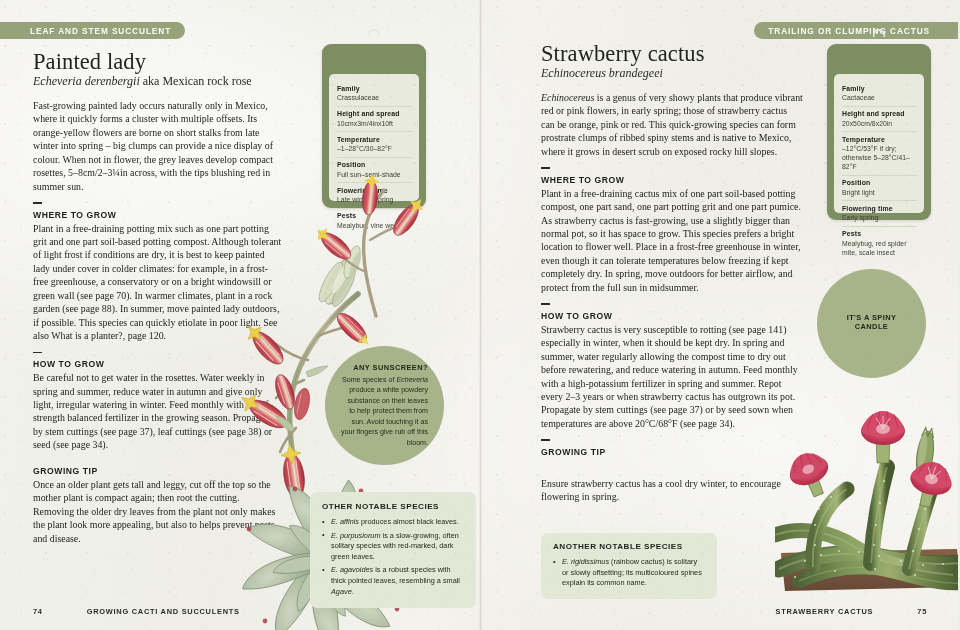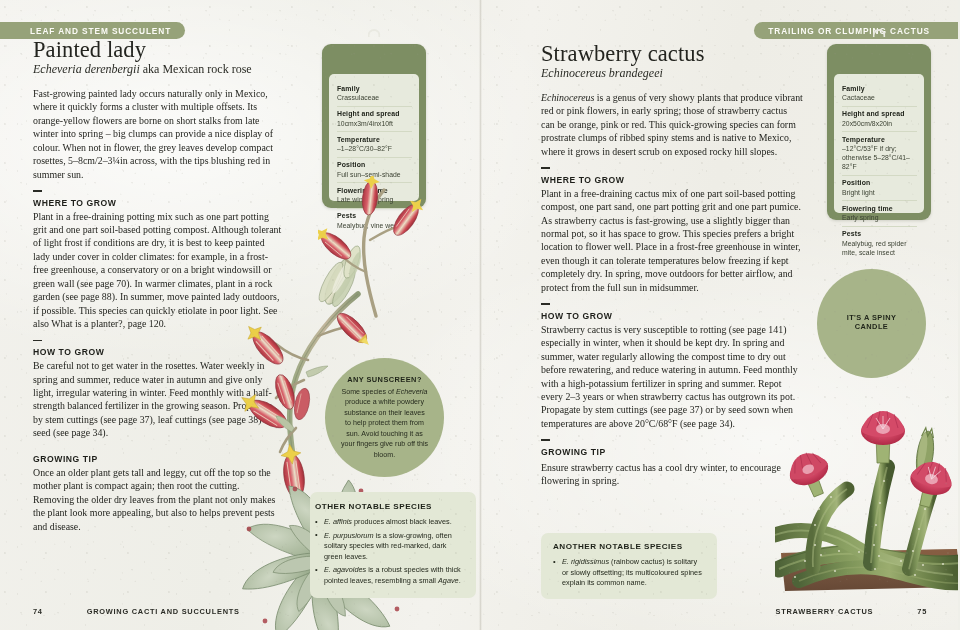--- a/index.html
+++ b/index.html
@@ -85,7 +85,7 @@
   }
 
   
-  .col-left  { position:absolute; left:33px;  top:38px; width:250px; }
+  .col-left  { position:absolute; left:33px;  top:50px; width:250px; }
   .col-right { position:absolute; left:541px; top:42px; width:262px; }
 
   

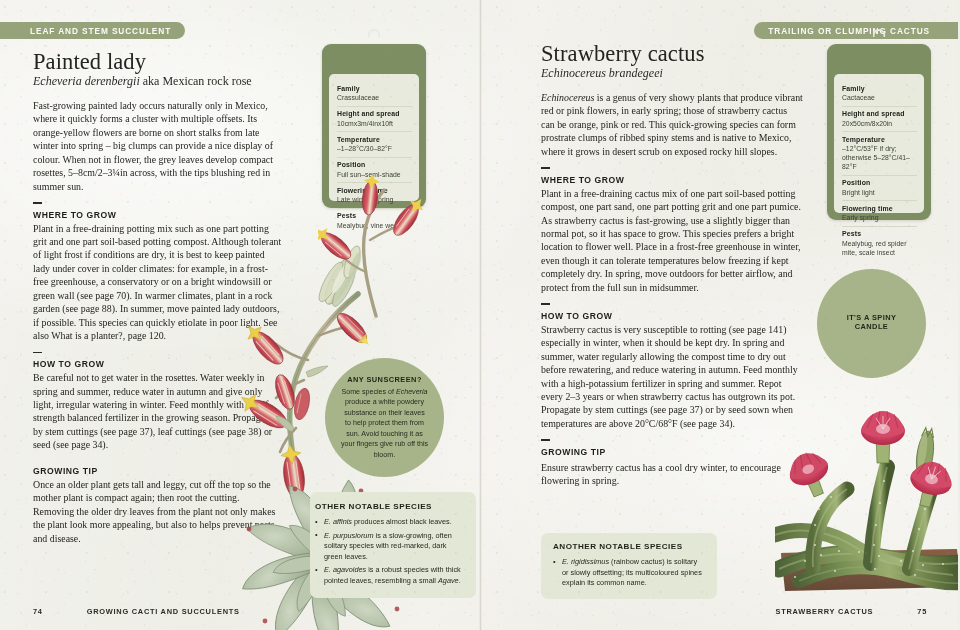--- a/index.html
+++ b/index.html
@@ -452,7 +452,7 @@
       </svg>
     </div>
 
-    <div class="blob" style="left:325px; top:358px; width:119px; height:119px;">
+    <div class="blob" style="left:325px; top:346px; width:119px; height:119px;text-align:right;">
       <div class="blob-inner">
         <div class="blob-head">ANY SUNSCREEN?</div>
         <div class="blob-body"><span>Some species of </span><em>Echeveria</em><span> produce a white powdery substance on their leaves to help protect them from sun. Avoid touching it as your fingers give rub off this bloom.</span></div>

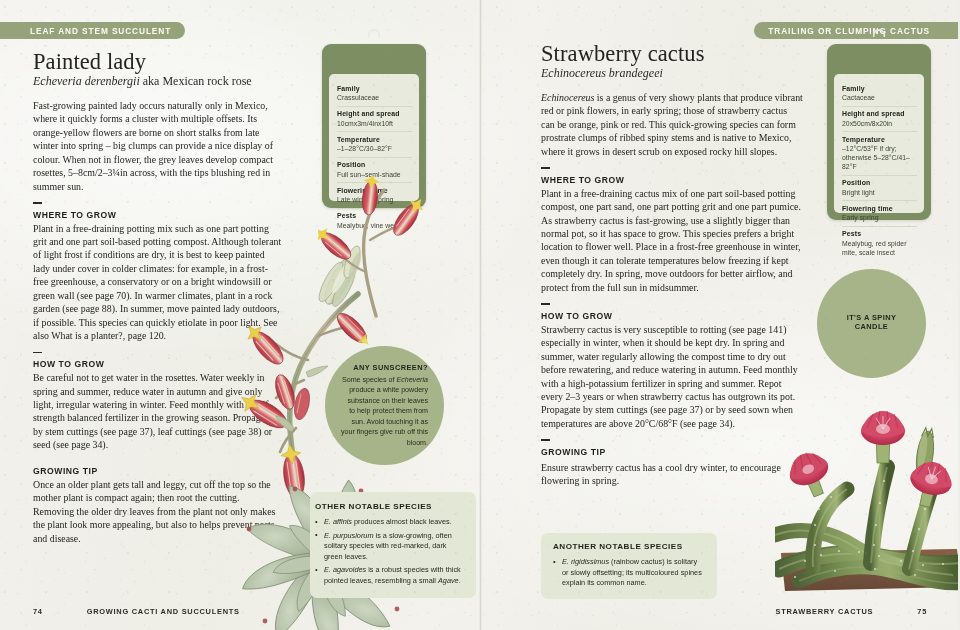--- a/index.html
+++ b/index.html
@@ -497,7 +497,7 @@
 
       <div class="rule"></div>
       <div class="sec-head">GROWING TIP</div>
-      <div class="body-p" style="margin-top:4px;">Ensure strawberry cactus has a cool dry winter, to encourage flowering in spring.</div>
+      <div class="body-p" style="margin-top:20px;">Ensure strawberry cactus has a cool dry winter, to encourage flowering in spring.</div>
     </div>
 
     <div class="tag" style="left:347px; top:44px; width:104px; height:176px;">

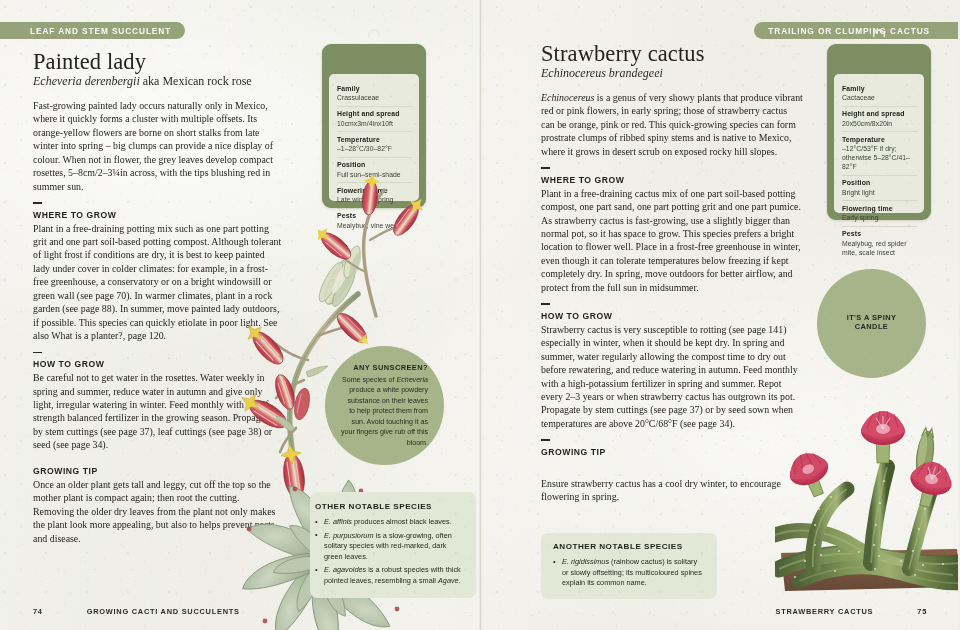--- a/index.html
+++ b/index.html
@@ -150,7 +150,7 @@
     position:absolute;
     background:#e3e8d6;
     border-radius:7px;
-    padding:10px 12px 11px 5px;
+    padding:10px 12px 11px 12px;
   }
   .notable-head {
     font-family:"Liberation Sans", sans-serif;

